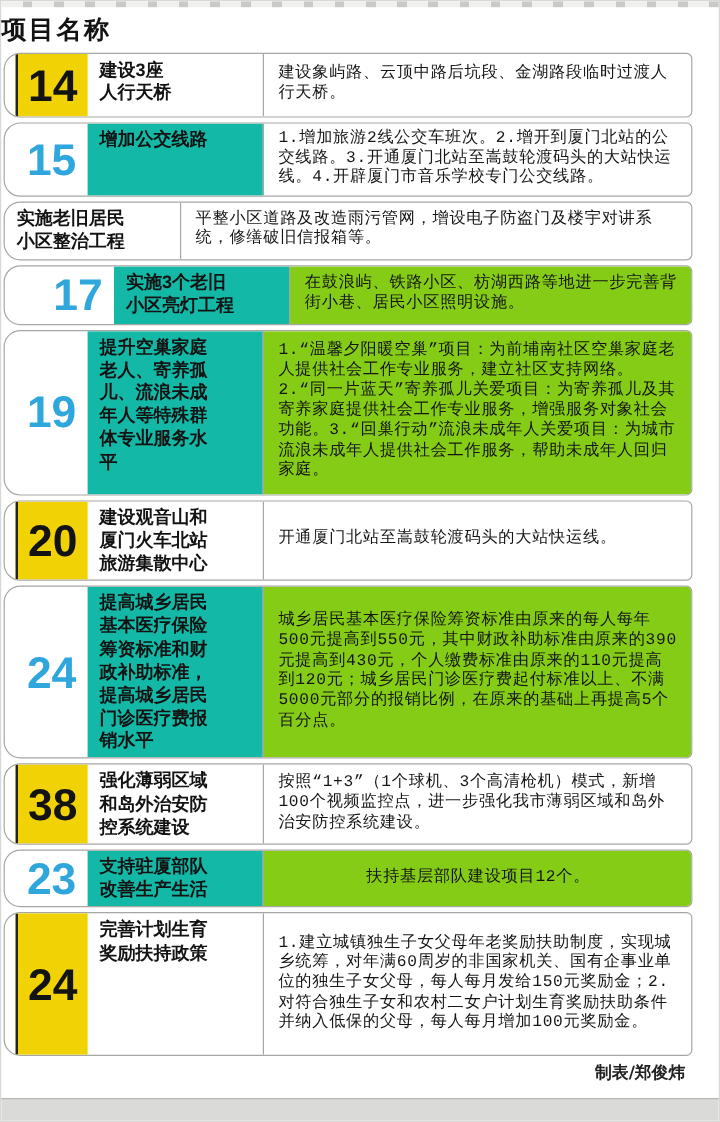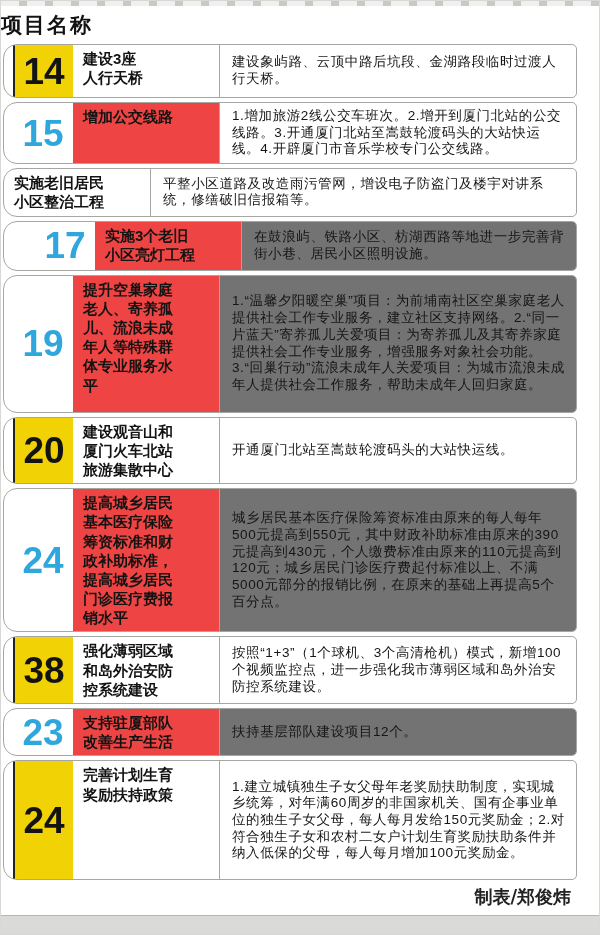--- a/index.html
+++ b/index.html
@@ -48,7 +48,7 @@
   }
   .content-cell.bg-green { background: #737373; }
   .content-text {
-    font-family: Liberation Sans, sans-serif;
+    font-family: Liberation Mono, monospace;
     font-size: 13.5px; line-height: 1.24; letter-spacing: 0.6px; color: #151515;
   }
   .credit {

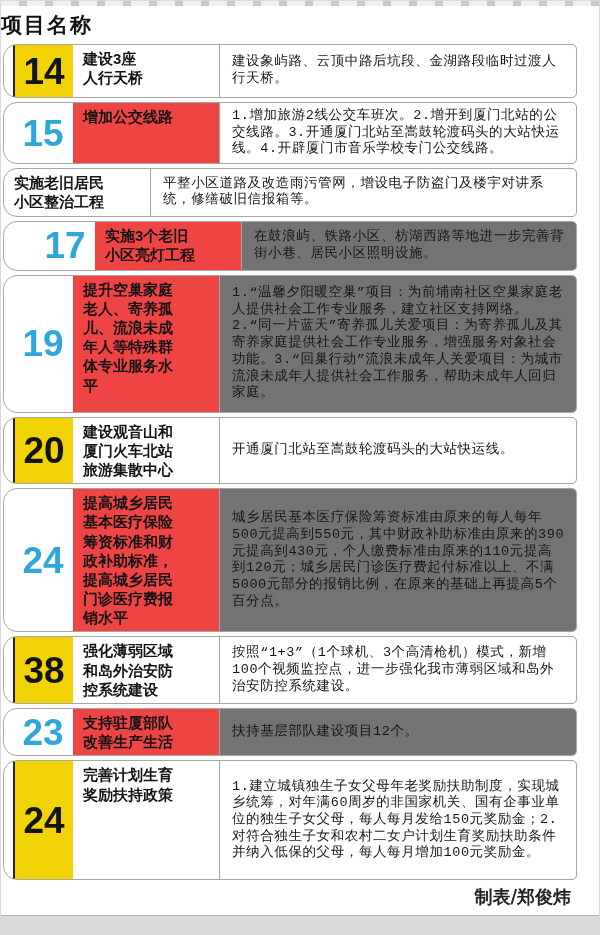--- a/index.html
+++ b/index.html
@@ -37,7 +37,7 @@
     width: 146px; flex: none; display: flex; 
     padding: 4px 4px 4px 10px;
   }
-  .name-cell.bg-blue { background: #ef4444; }
+  .name-cell.bg-blue { background: #14b8a6; }
   .name-text {
     font-weight: bold; font-size: 15px; line-height: 1.28;
     white-space: pre-line; color: #131313;

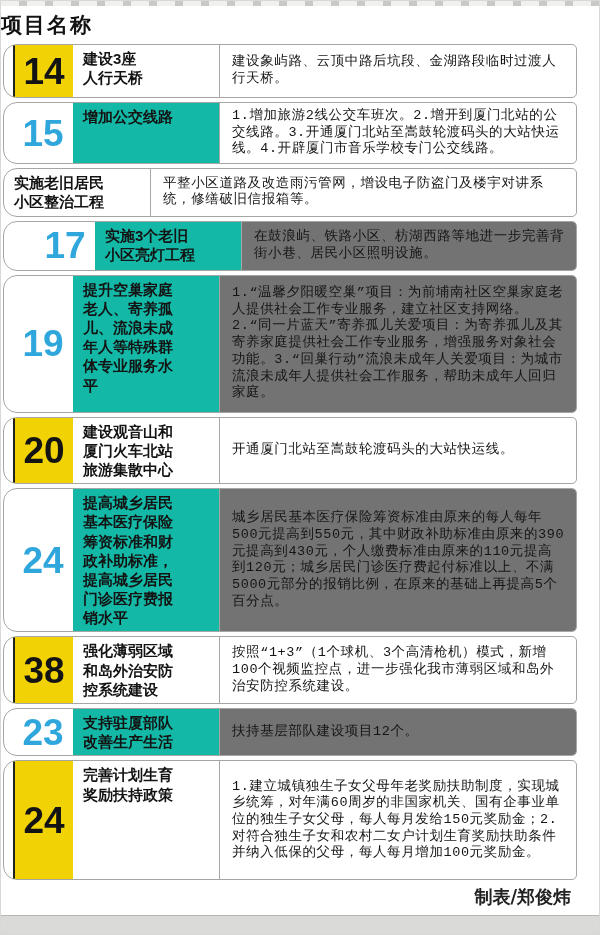--- a/index.html
+++ b/index.html
@@ -46,7 +46,7 @@
     flex: 1; border-left: 1px solid #a6a6a3;
     display: flex; align-items: center; padding: 5px 11px 5px 12px;
   }
-  .content-cell.bg-green { background: #737373; }
+  .content-cell.bg-green { background: #84cc16; justify-content: center; }
   .content-text {
     font-family: Liberation Mono, monospace;
     font-size: 13.5px; line-height: 1.24; letter-spacing: 0.6px; color: #151515;

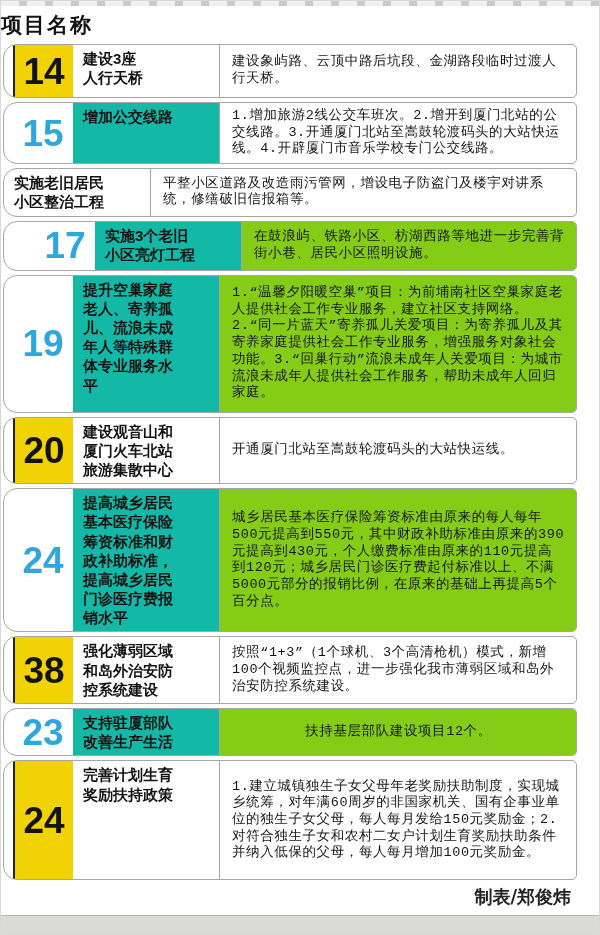--- a/index.html
+++ b/index.html
@@ -53,7 +53,7 @@
   }
   .credit {
     position: absolute; right: 28px; top: 884px;
-    font-family: "DejaVu Serif", serif; font-size: 18px; font-weight: bold; color: #222;
+    font-family: "DejaVu Serif", serif; font-size: 14px; font-weight: bold; color: #222;
   }
   .bottom-strip {
     position: absolute; left: 0; right: 0; bottom: 0; height: 19px;

